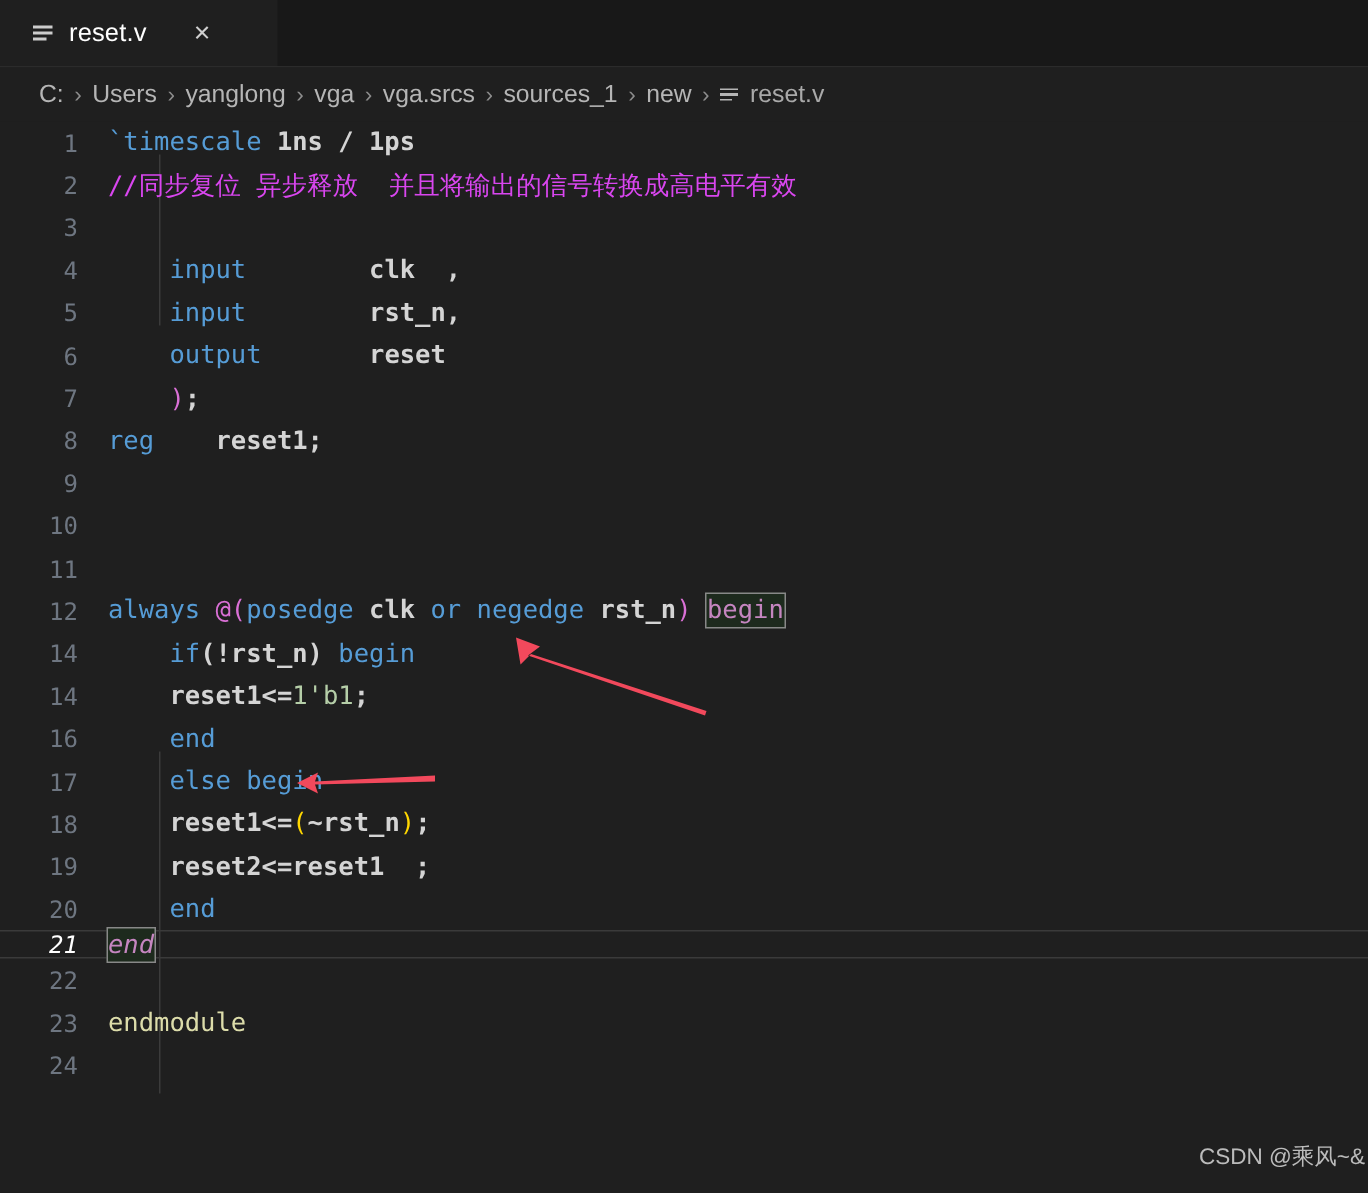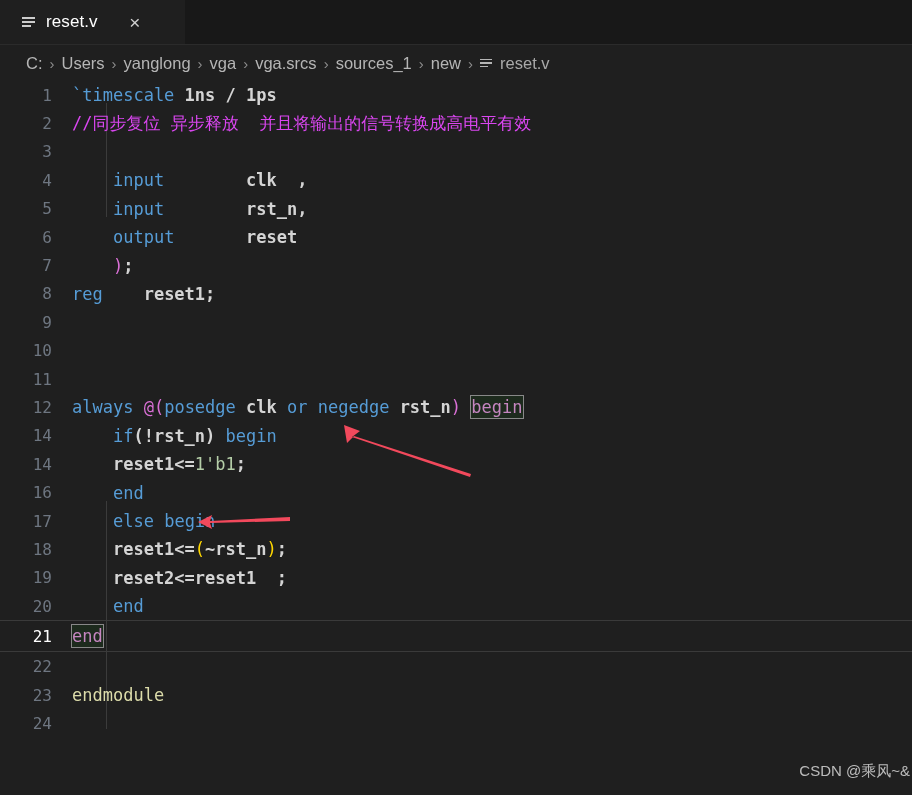--- a/index.html
+++ b/index.html
@@ -116,7 +116,8 @@
   .code-line.active{
     border-top:1px solid #3a3a3a;
     border-bottom:1px solid #3a3a3a;
-    height:32px;
+    height:19px;
+    font-style:italic;
   }
   .ctext{ position:relative; flex:1; }
 

